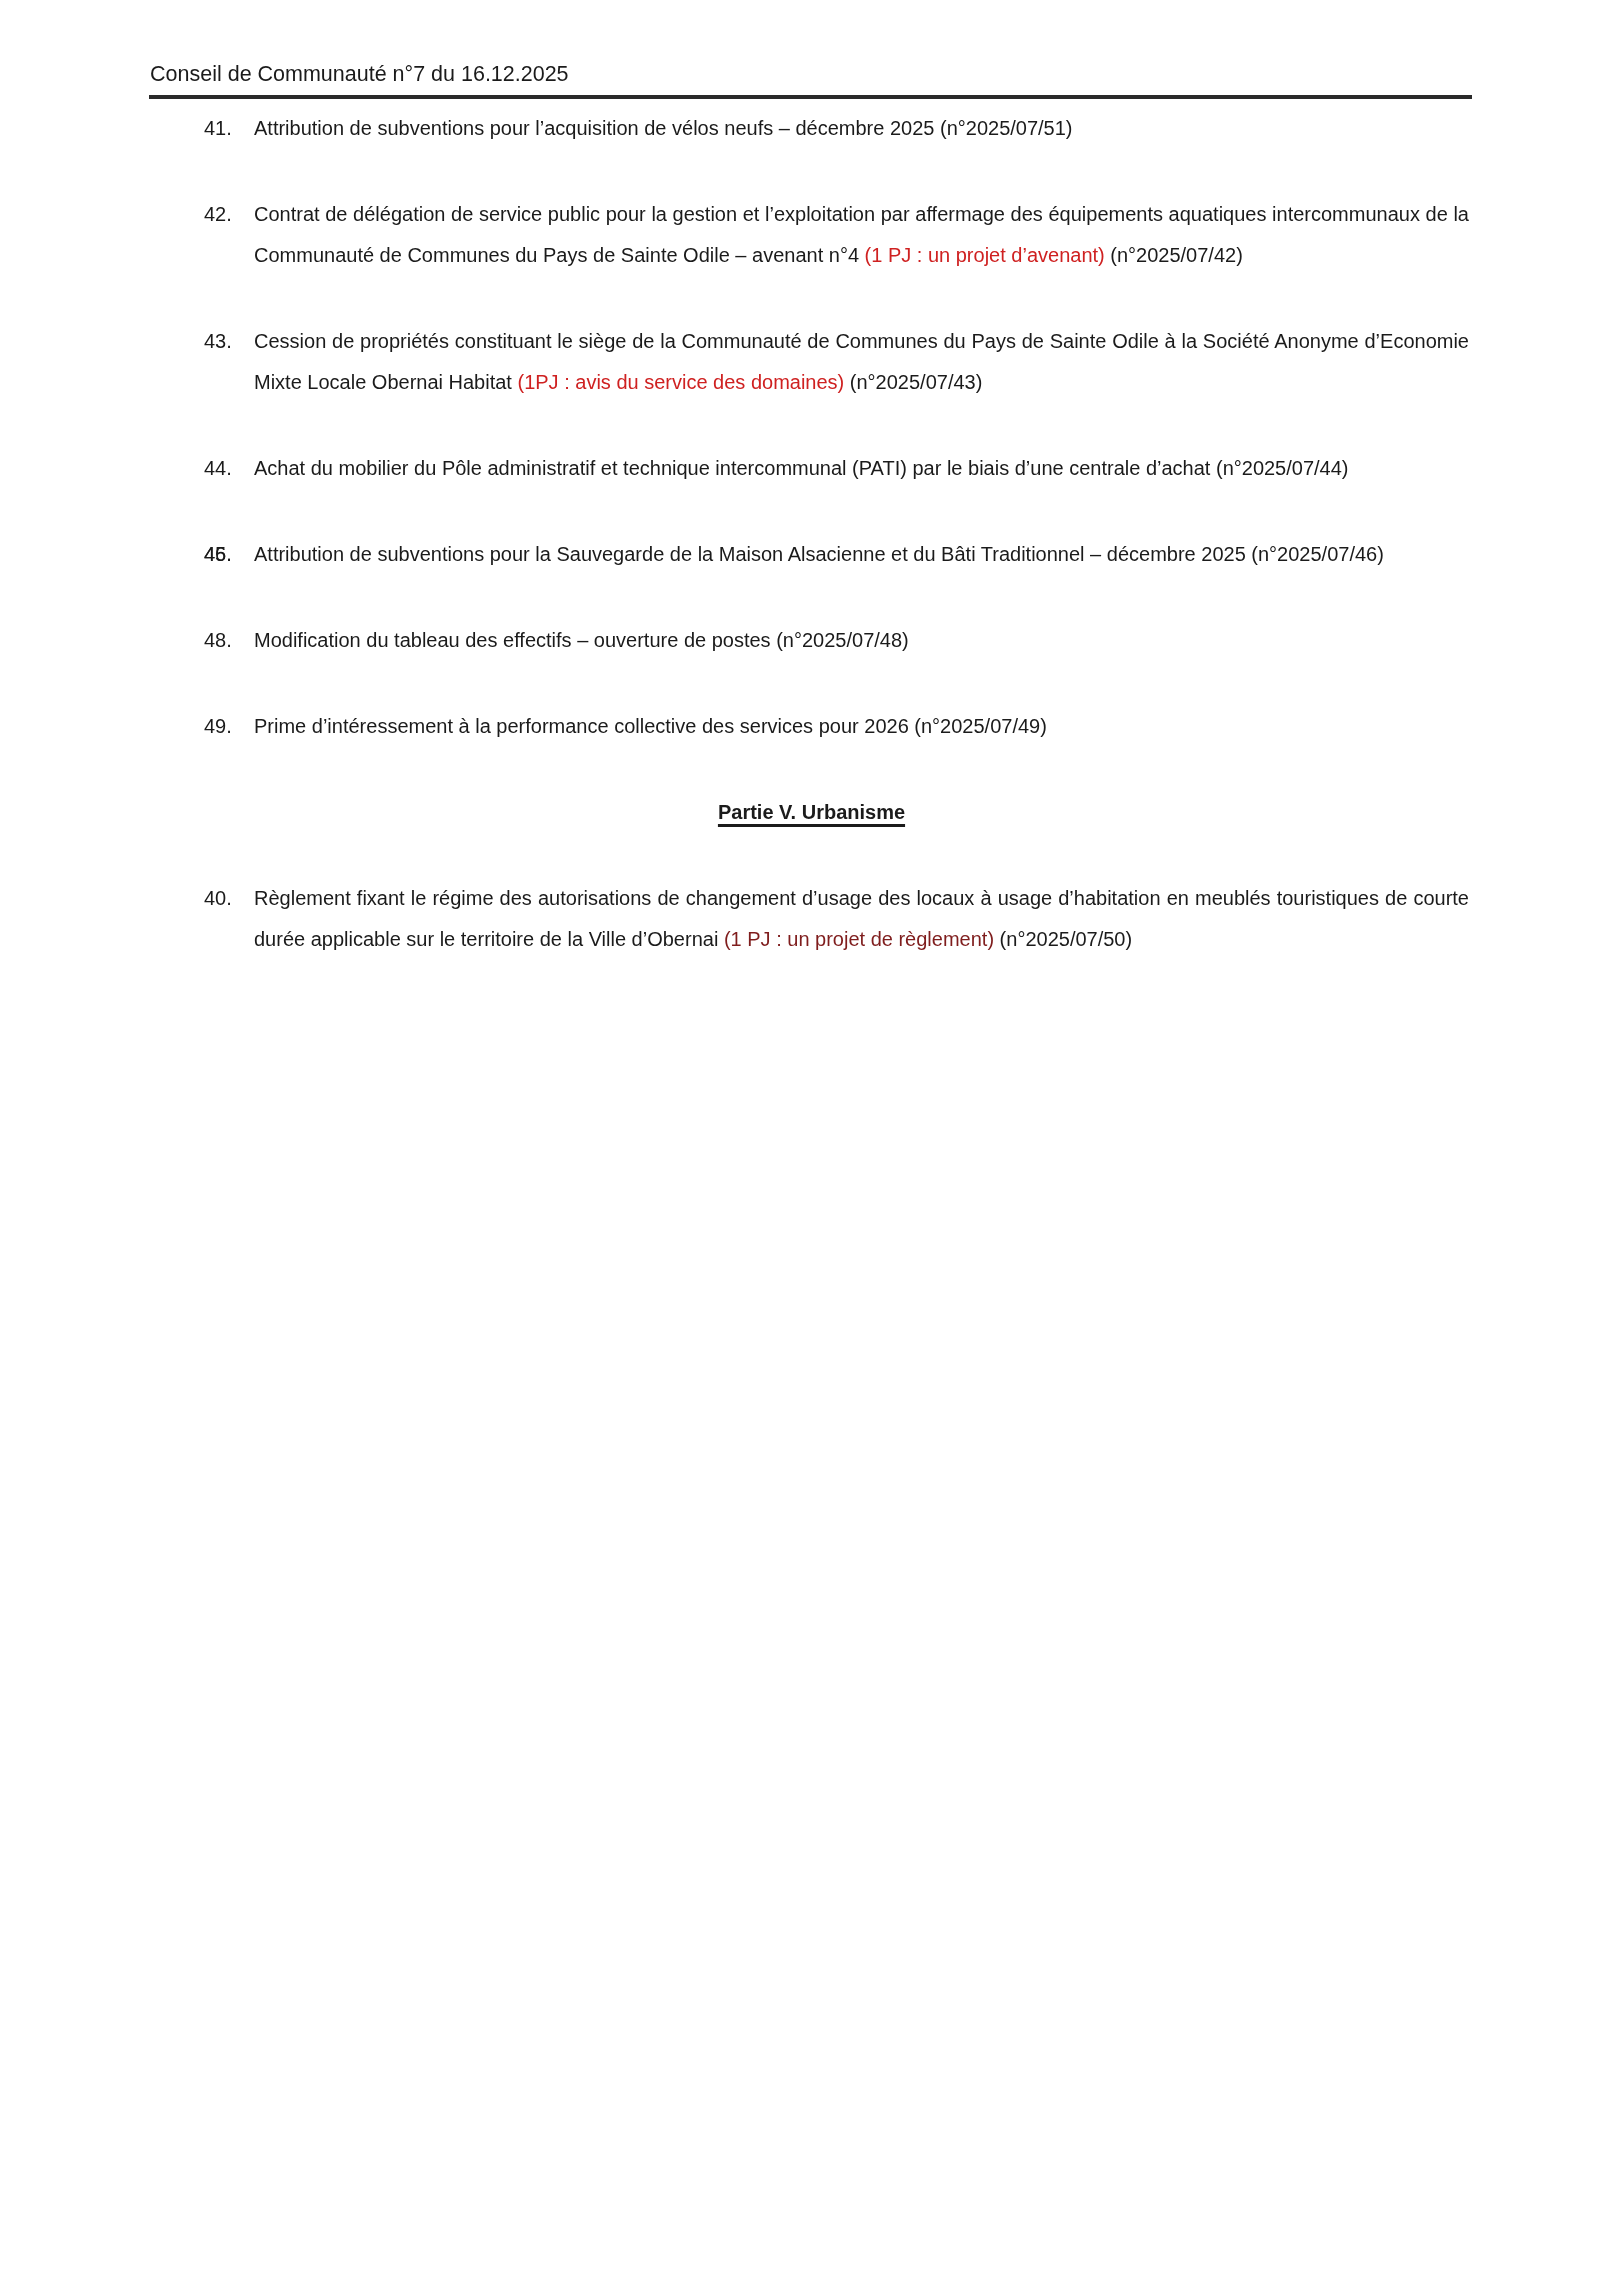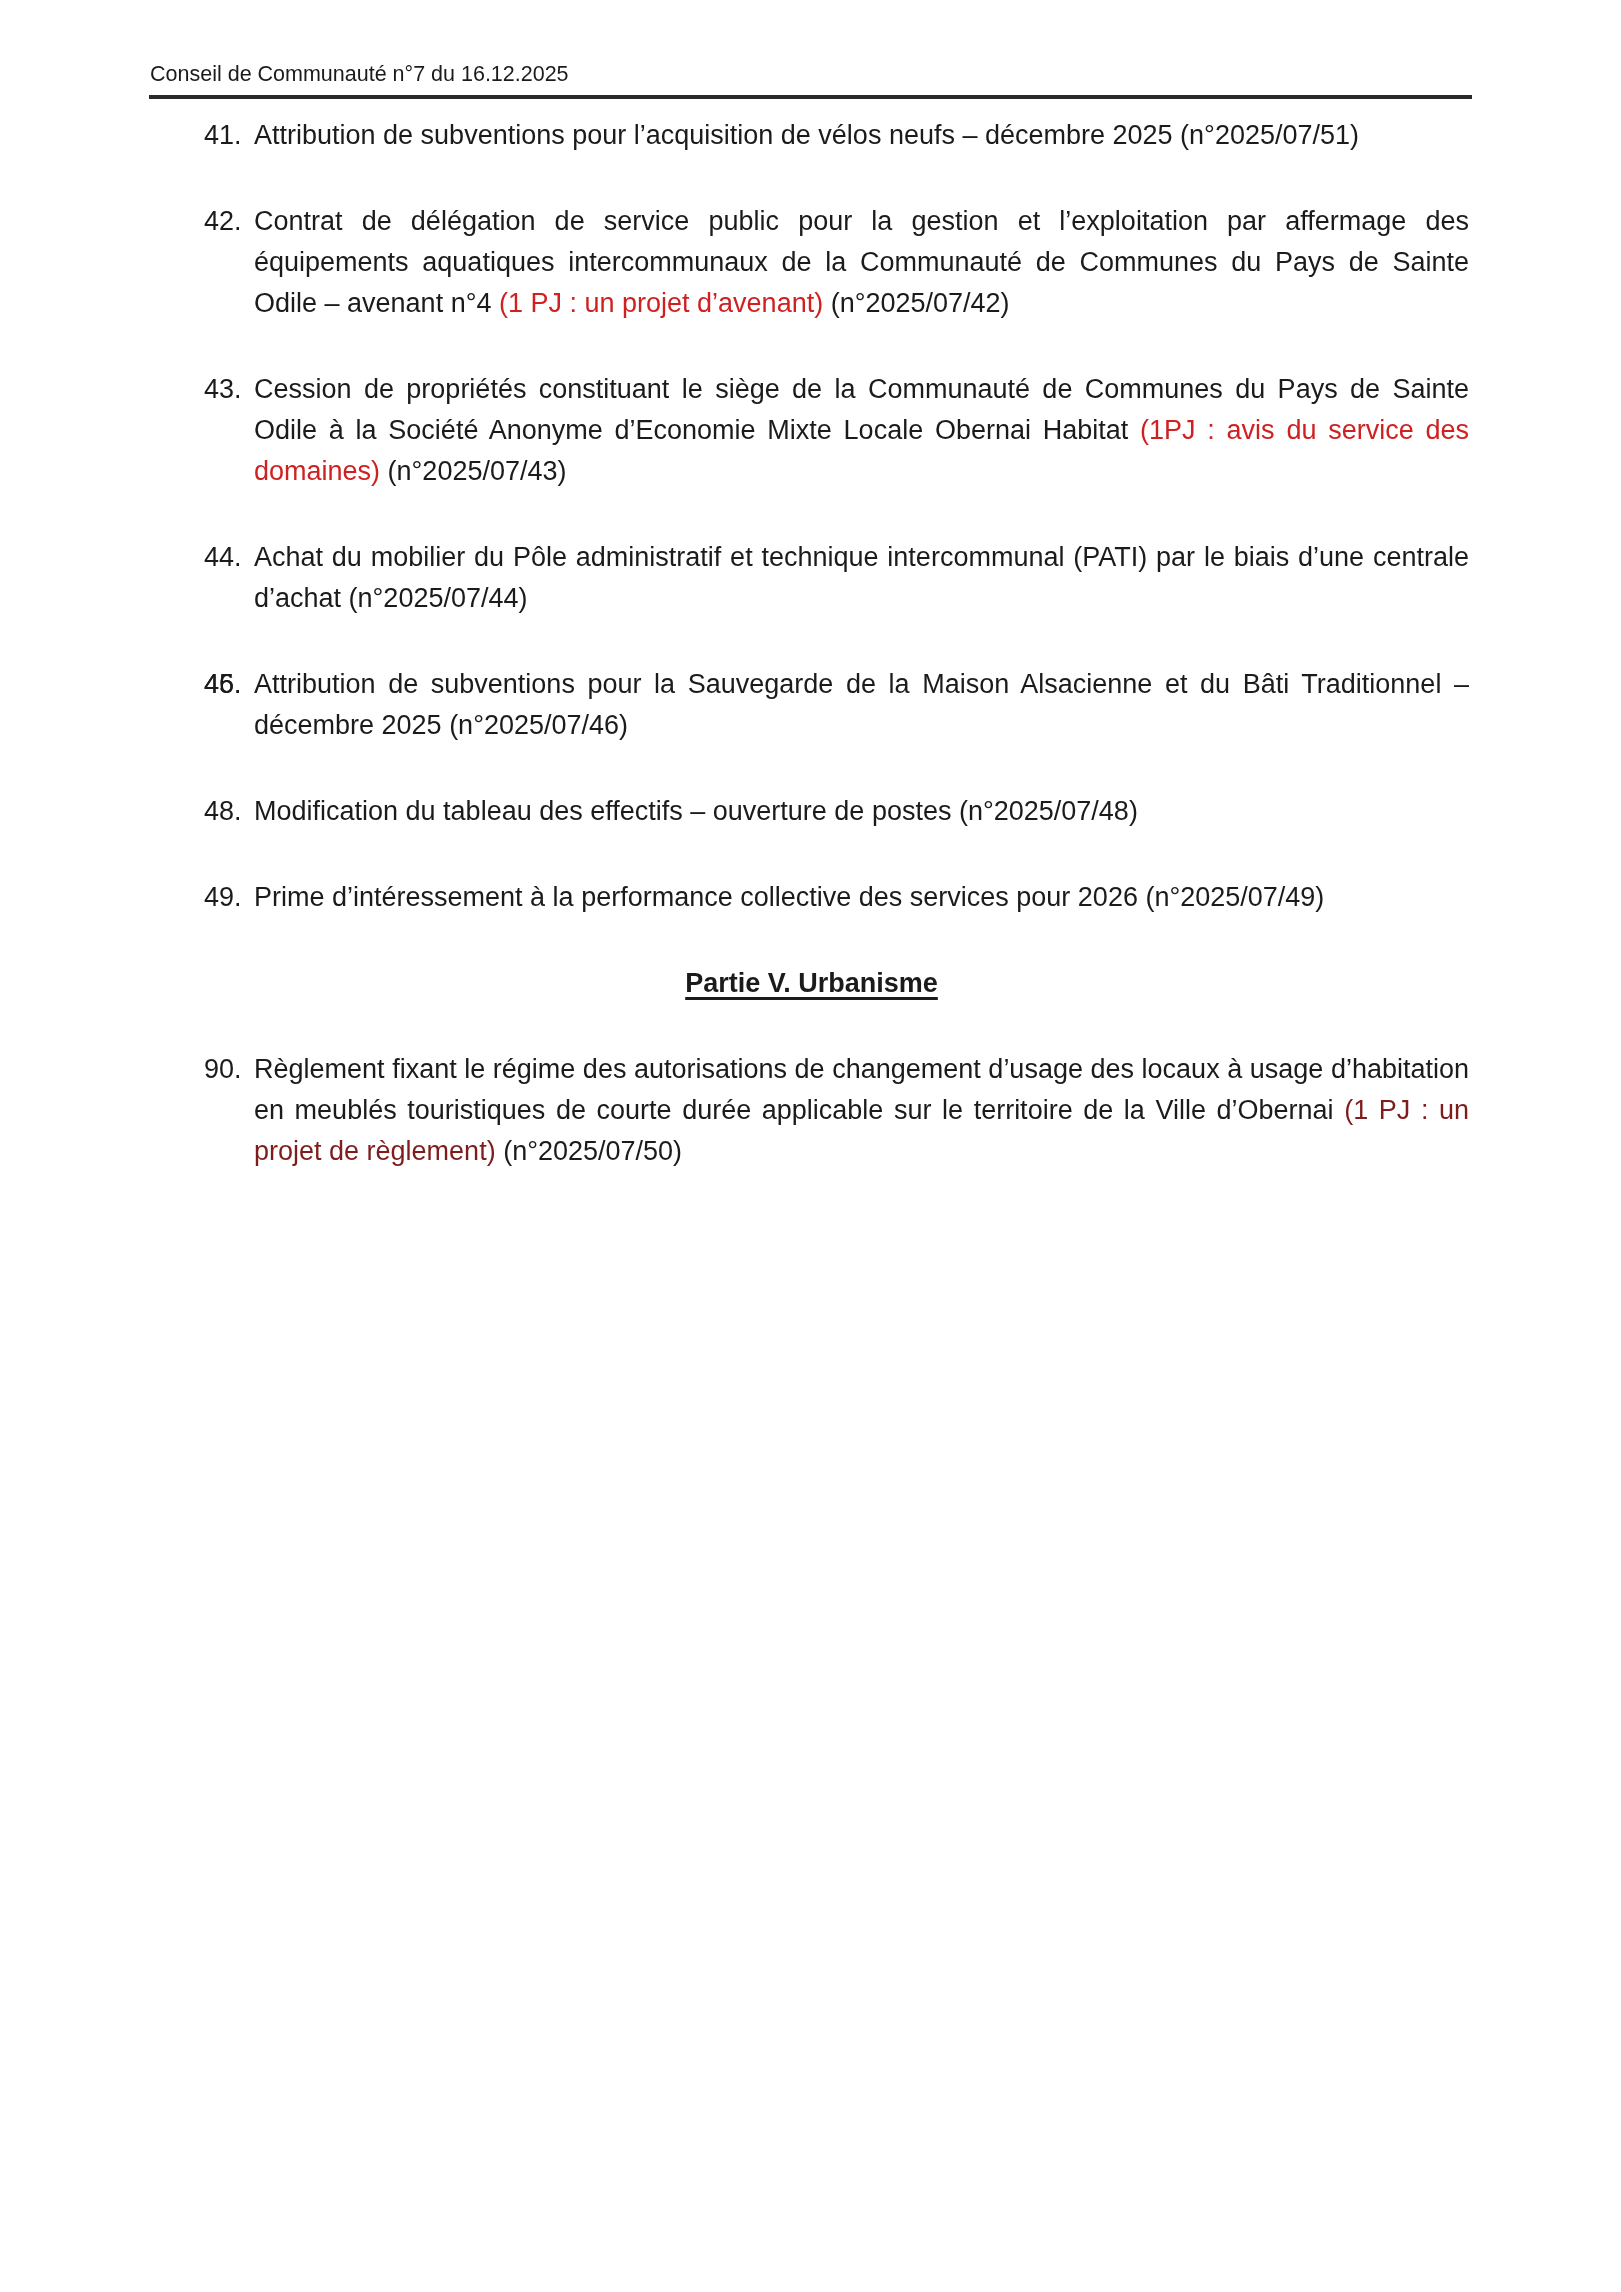--- a/index.html
+++ b/index.html
@@ -38,8 +38,8 @@
     position: absolute;
     left: 154px;
     right: 152px;
-    top: 115px;
-    font-size: 27px;
+    top: 108px;
+    font-size: 20px;
     line-height: 41px;
   }
   .agenda-item {

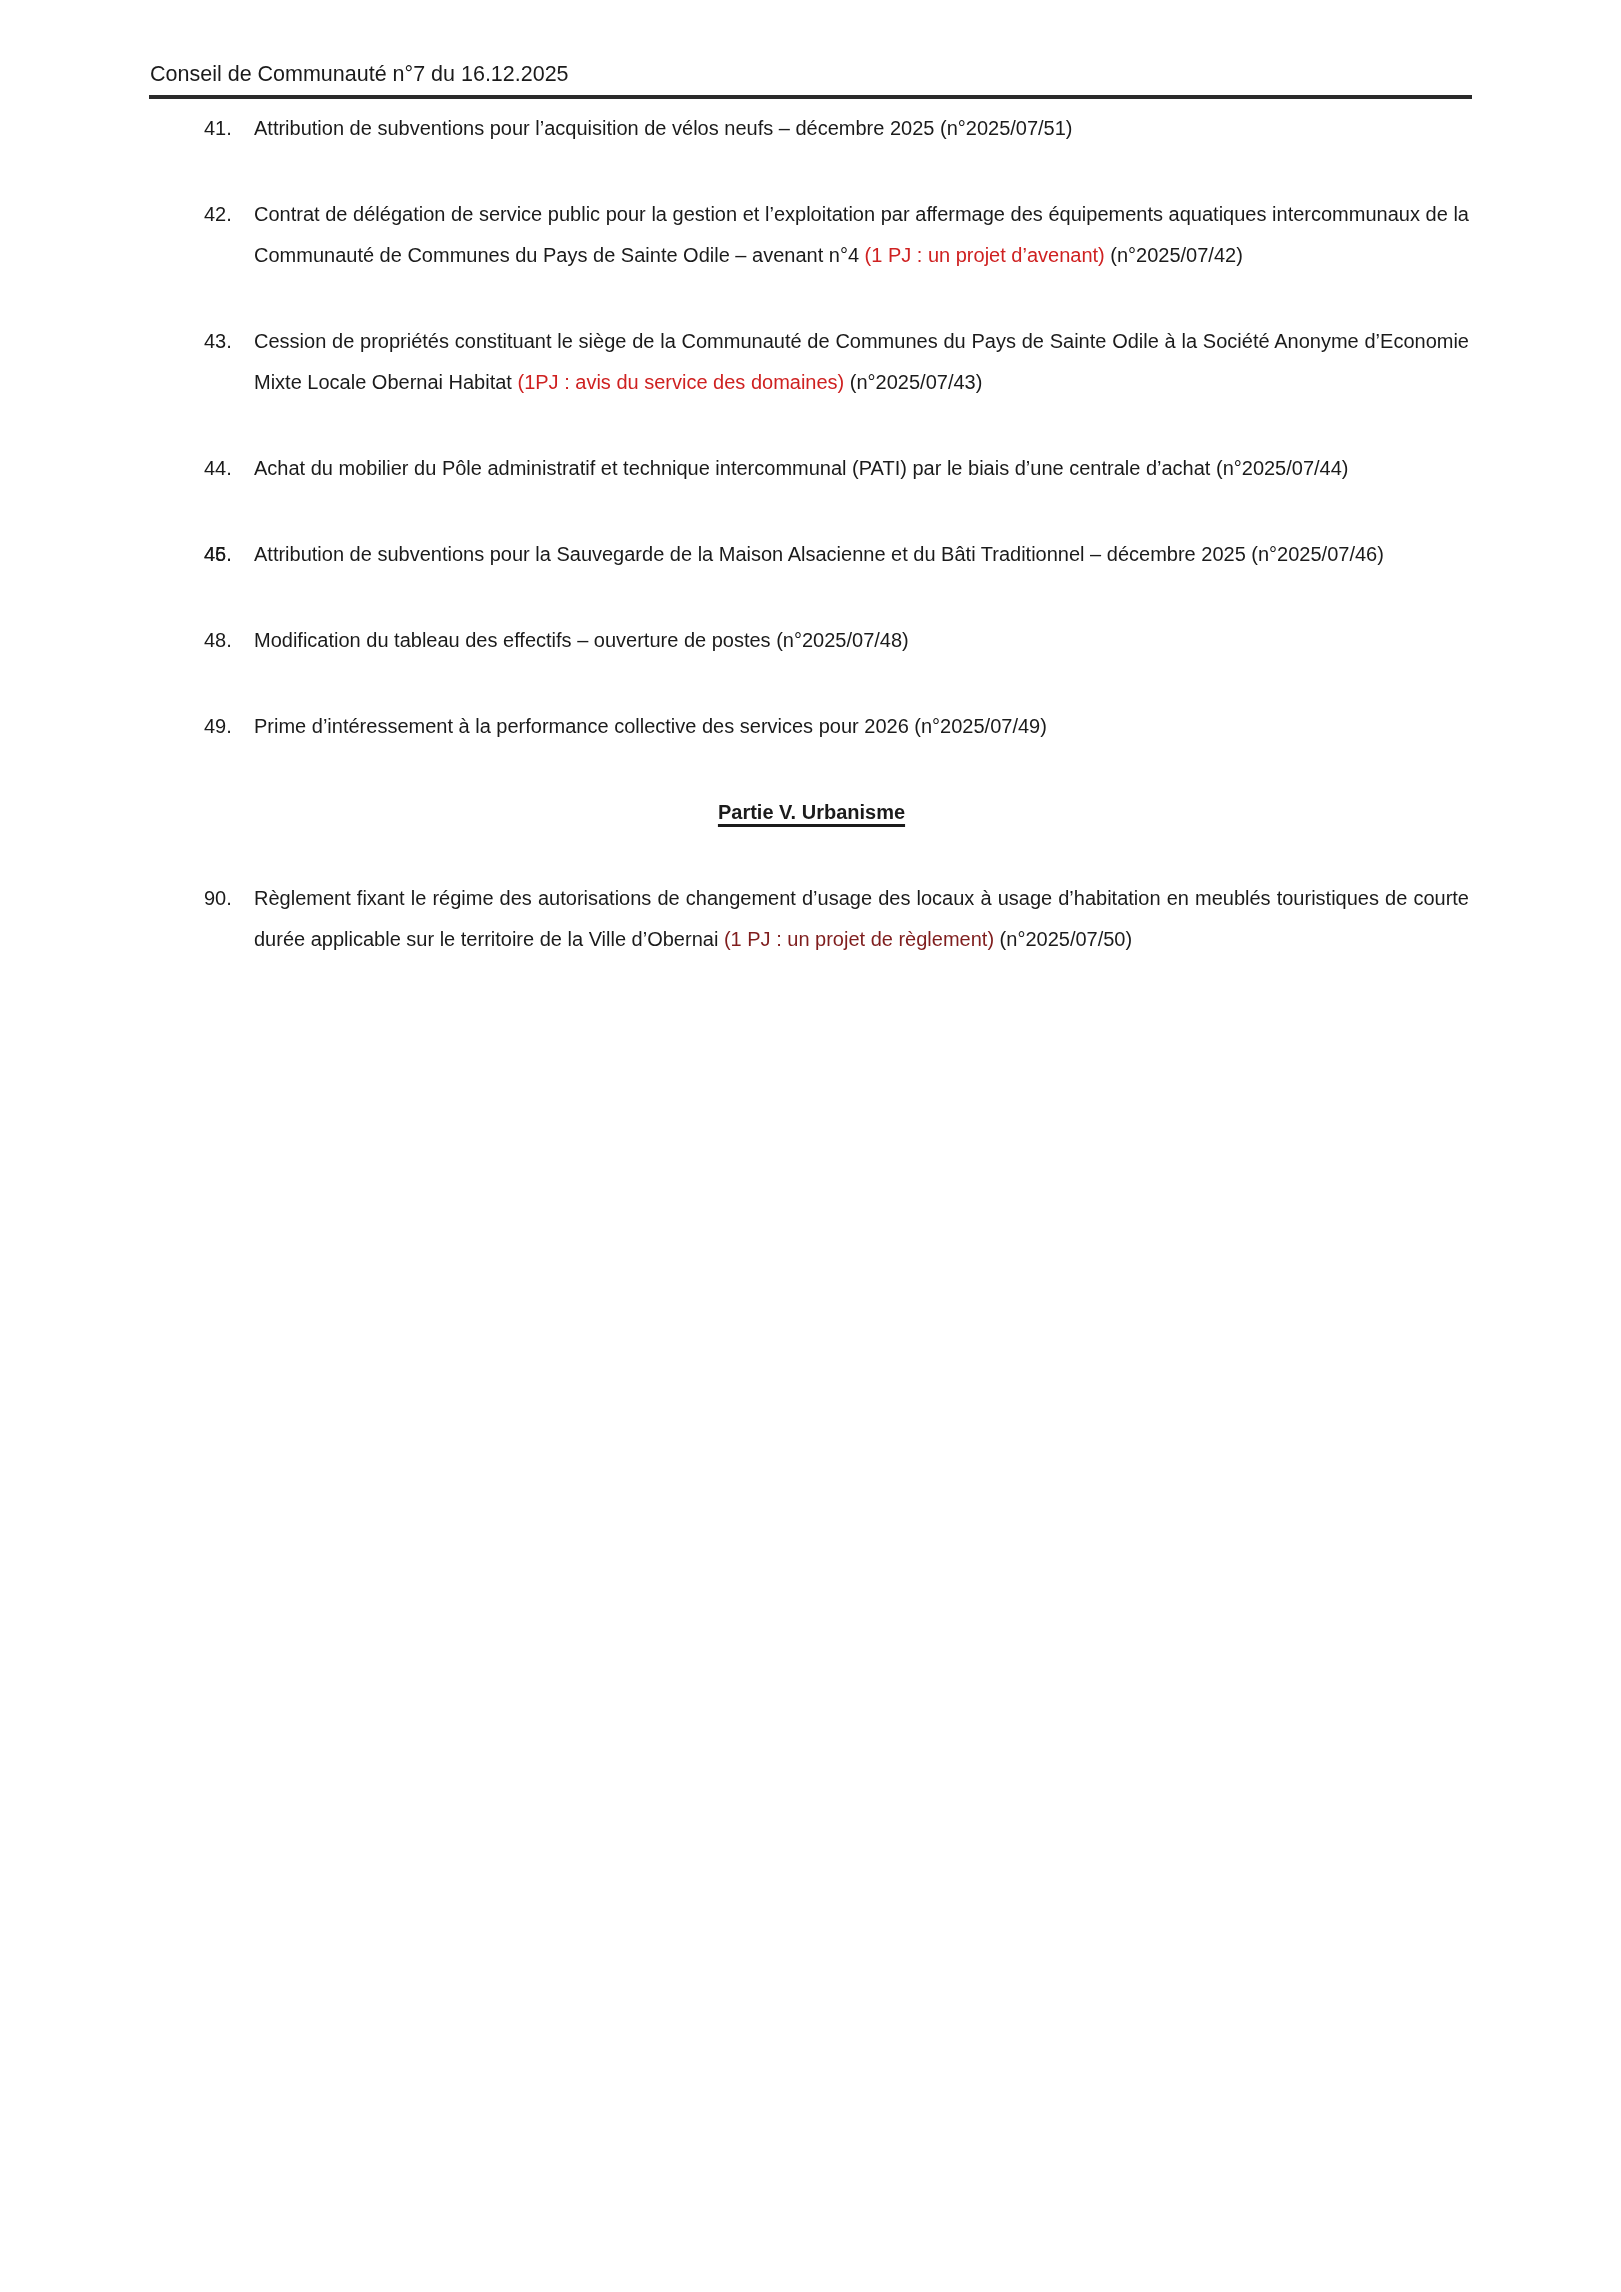--- a/index.html
+++ b/index.html
@@ -82,7 +82,7 @@
       <div class="agenda-item"><span class="item-number">48.</span><span>Modification du tableau des effectifs – ouverture de postes (n°2025/07/48)</span></div>
       <div class="agenda-item"><span class="item-number">49.</span><span>Prime d’intéressement à la performance collective des services pour 2026 (n°2025/07/49)</span></div>
       <div class="section-heading"><span class="heading-text">Partie V. Urbanisme</span></div>
-      <div class="agenda-item"><span class="item-number">90.</span><span>Règlement fixant le régime des autorisations de changement d’usage des locaux à usage d’habitation en meublés touristiques de courte durée applicable sur le territoire de la Ville d’Obernai </span><span style="color: #7f1d1d;">(1 PJ : un projet de règlement)</span><span> (n°2025/07/50)</span></div>
+      <div class="agenda-item"><span class="item-number">40.</span><span>Règlement fixant le régime des autorisations de changement d’usage des locaux à usage d’habitation en meublés touristiques de courte durée applicable sur le territoire de la Ville d’Obernai </span><span style="color: #7f1d1d;">(1 PJ : un projet de règlement)</span><span> (n°2025/07/50)</span></div>
     </div>
 </div>
 

